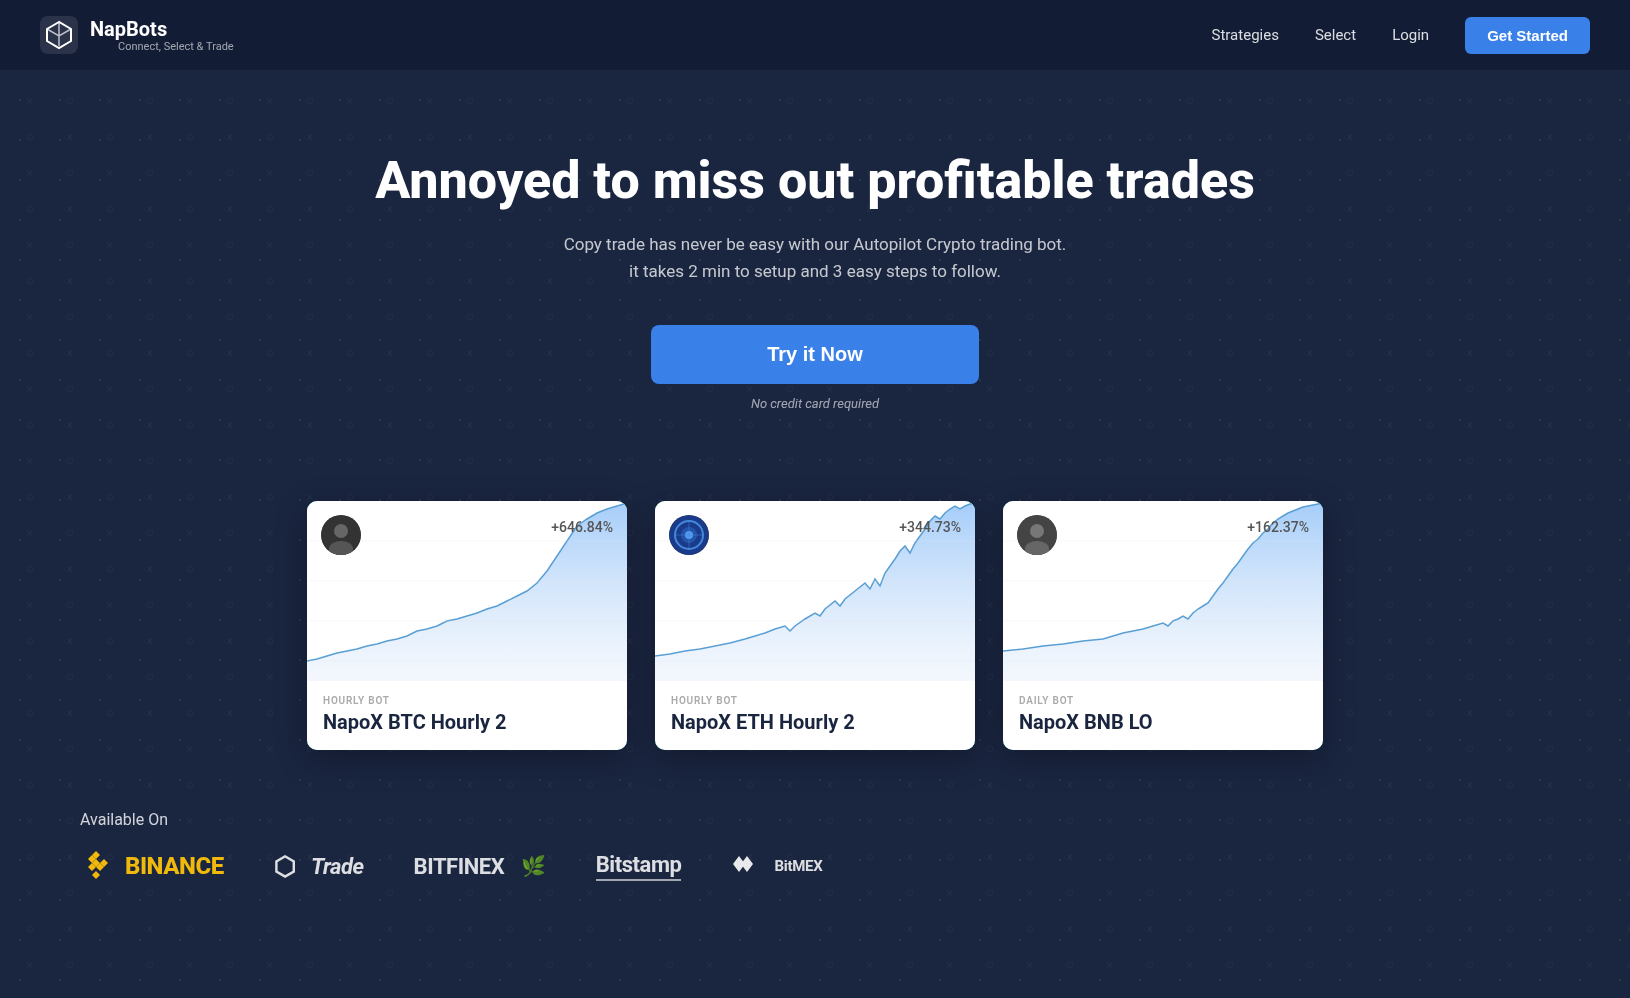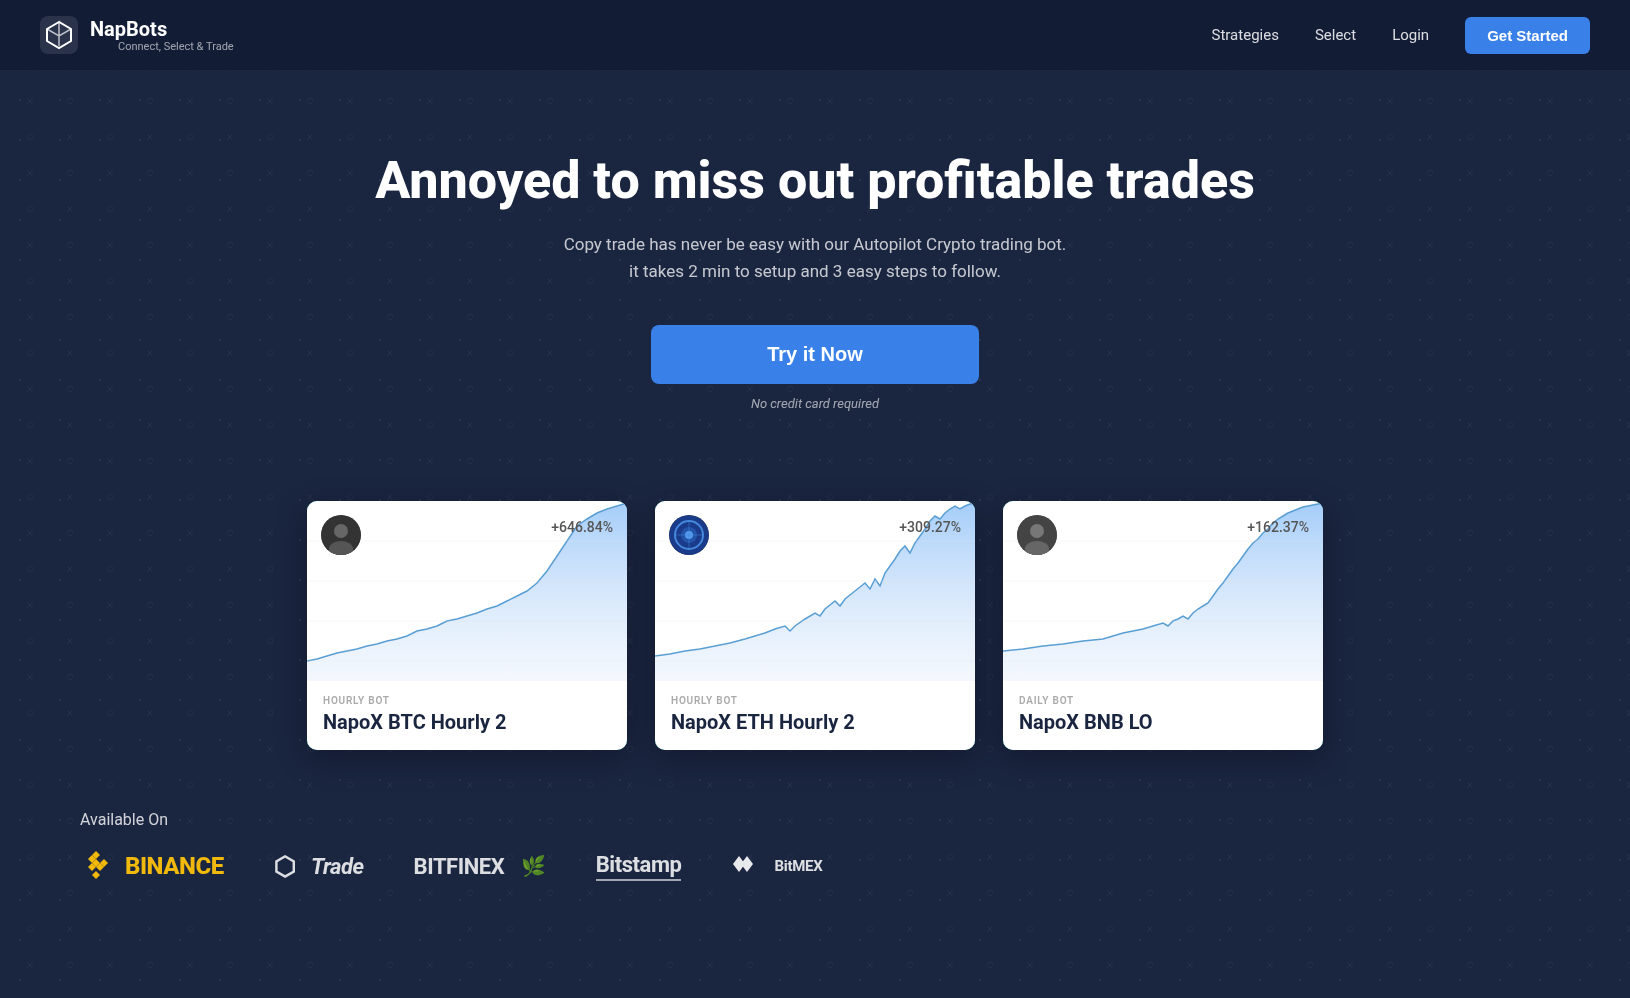--- a/index.html
+++ b/index.html
@@ -1505,7 +1505,7 @@
           <line x1="6" y1="20" x2="34" y2="20" stroke="#4488dd" stroke-width="1" opacity="0.5"></line>
         </svg>
       </div>
-      <span class="card-percent">+309.27%</span>
+      <span class="card-percent">+344.73%</span>
       <svg class="chart-svg" viewBox="0 0 320 180" preserveAspectRatio="none">
         <defs>
           <linearGradient id="grad2" x1="0" y1="0" x2="0" y2="1">

